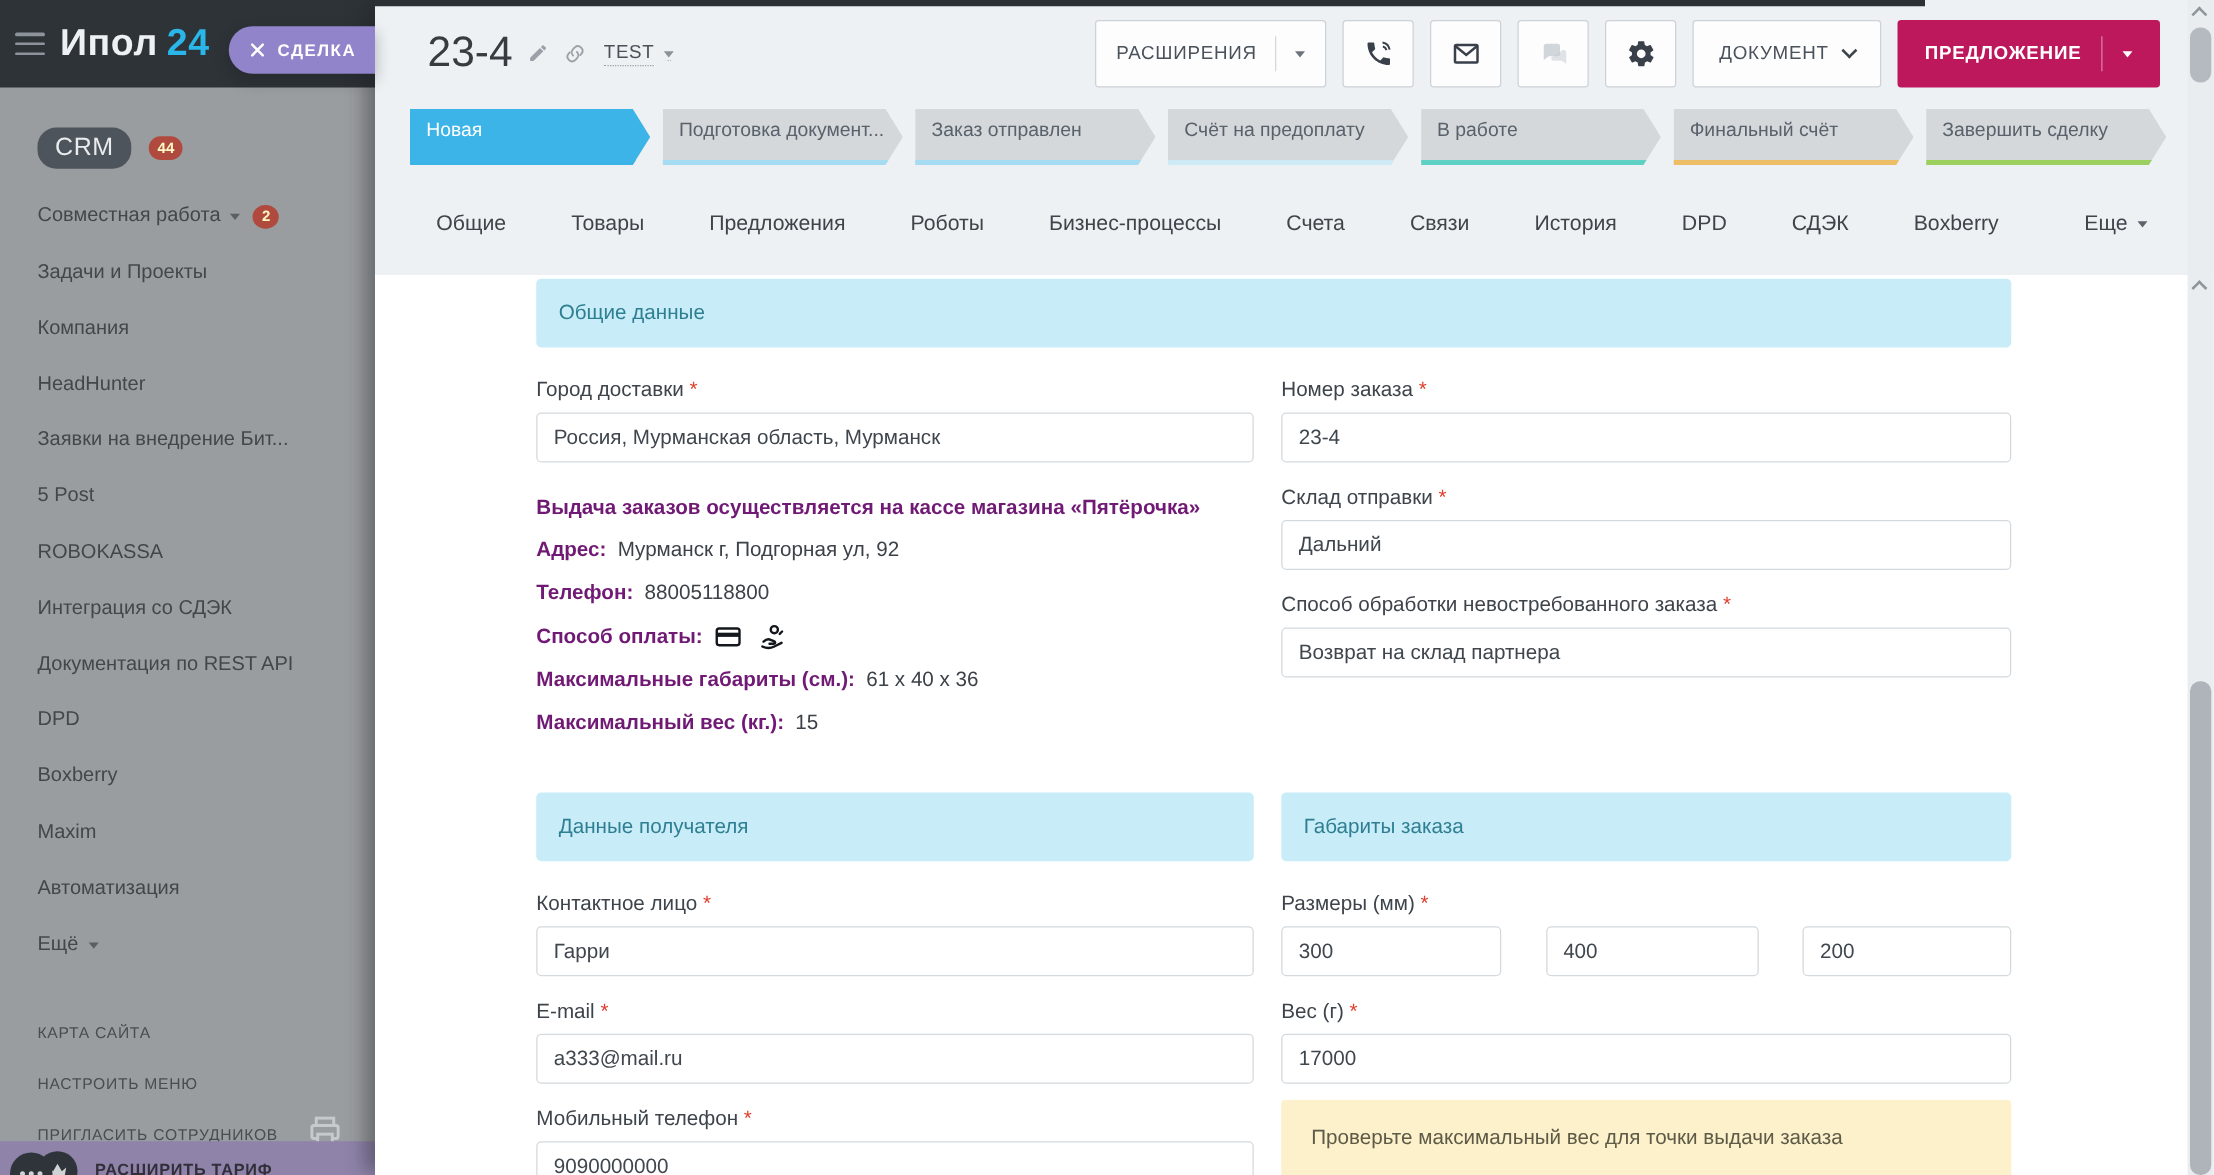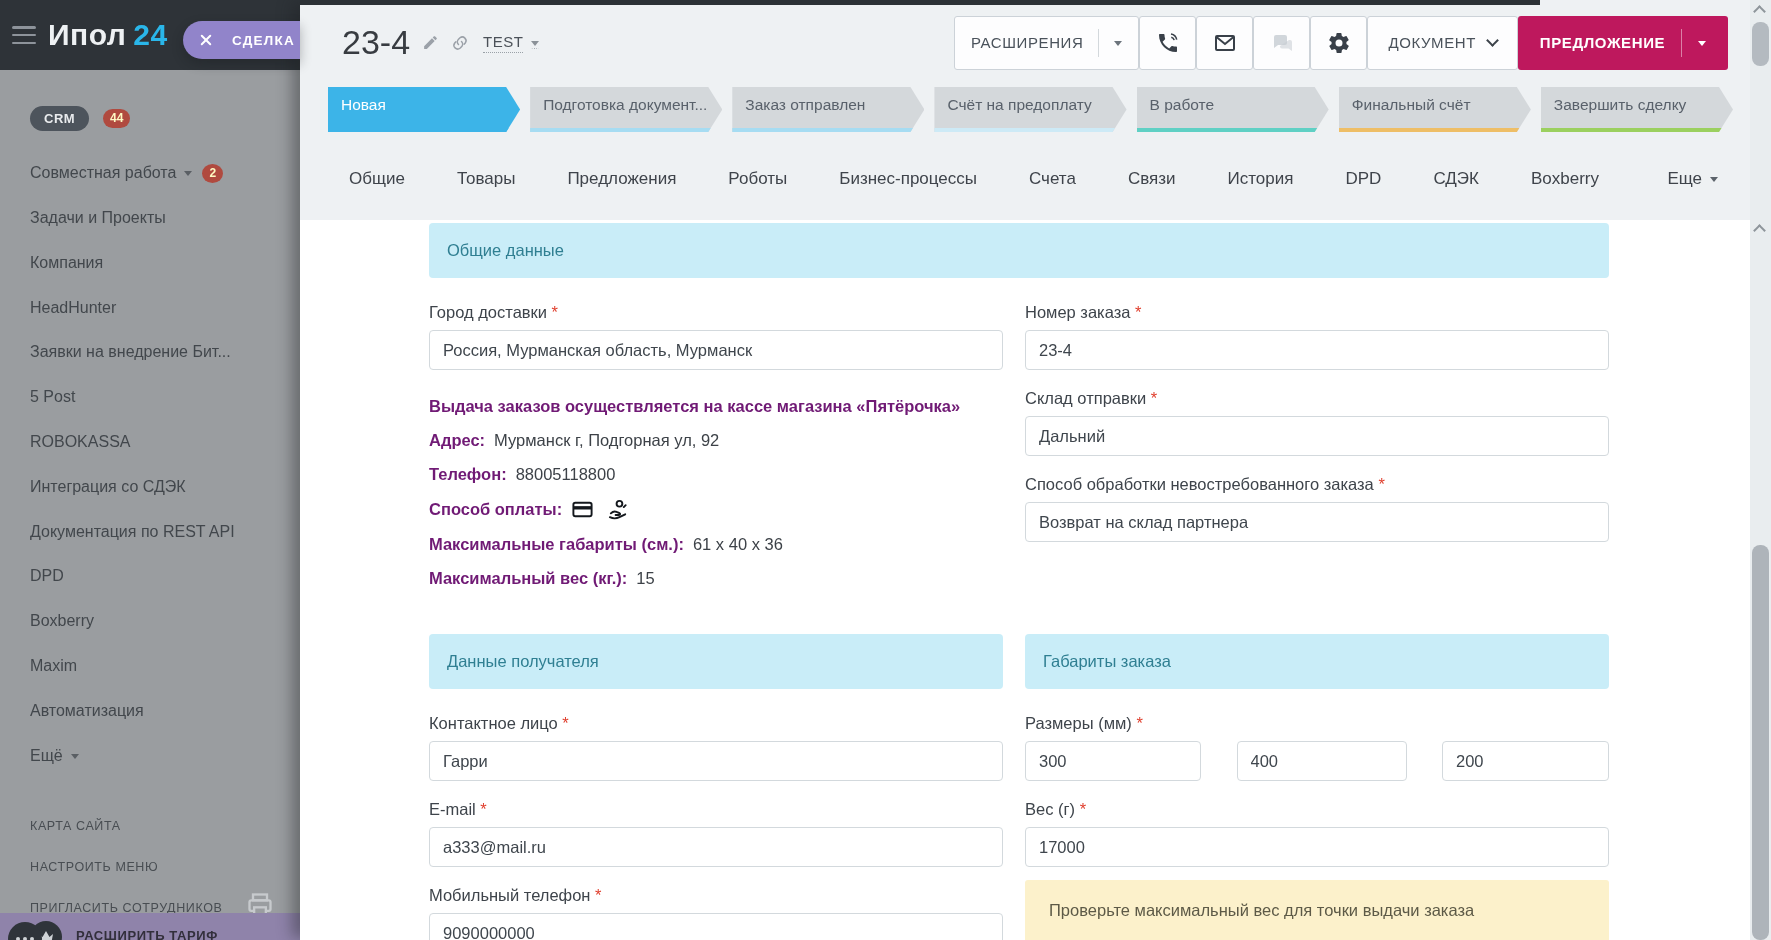--- a/index.html
+++ b/index.html
@@ -51,7 +51,7 @@
   
   .slider-tab { position:absolute; left:183px; top:21px; width:117px; height:38px;
     background:#9184ca; border-radius:19px 0 0 19px; display:flex; align-items:center;
-    padding-left:17px; gap:20px; cursor:pointer; z-index:5;
+    padding-left:17px; gap:10px; cursor:pointer; z-index:5;
     box-shadow:0 5px 12px rgba(20,22,26,.3); }
   .xmark { position:relative; width:12px; height:12px; }
   .xmark::before,.xmark::after { content:""; position:absolute; left:5px; top:-1px;

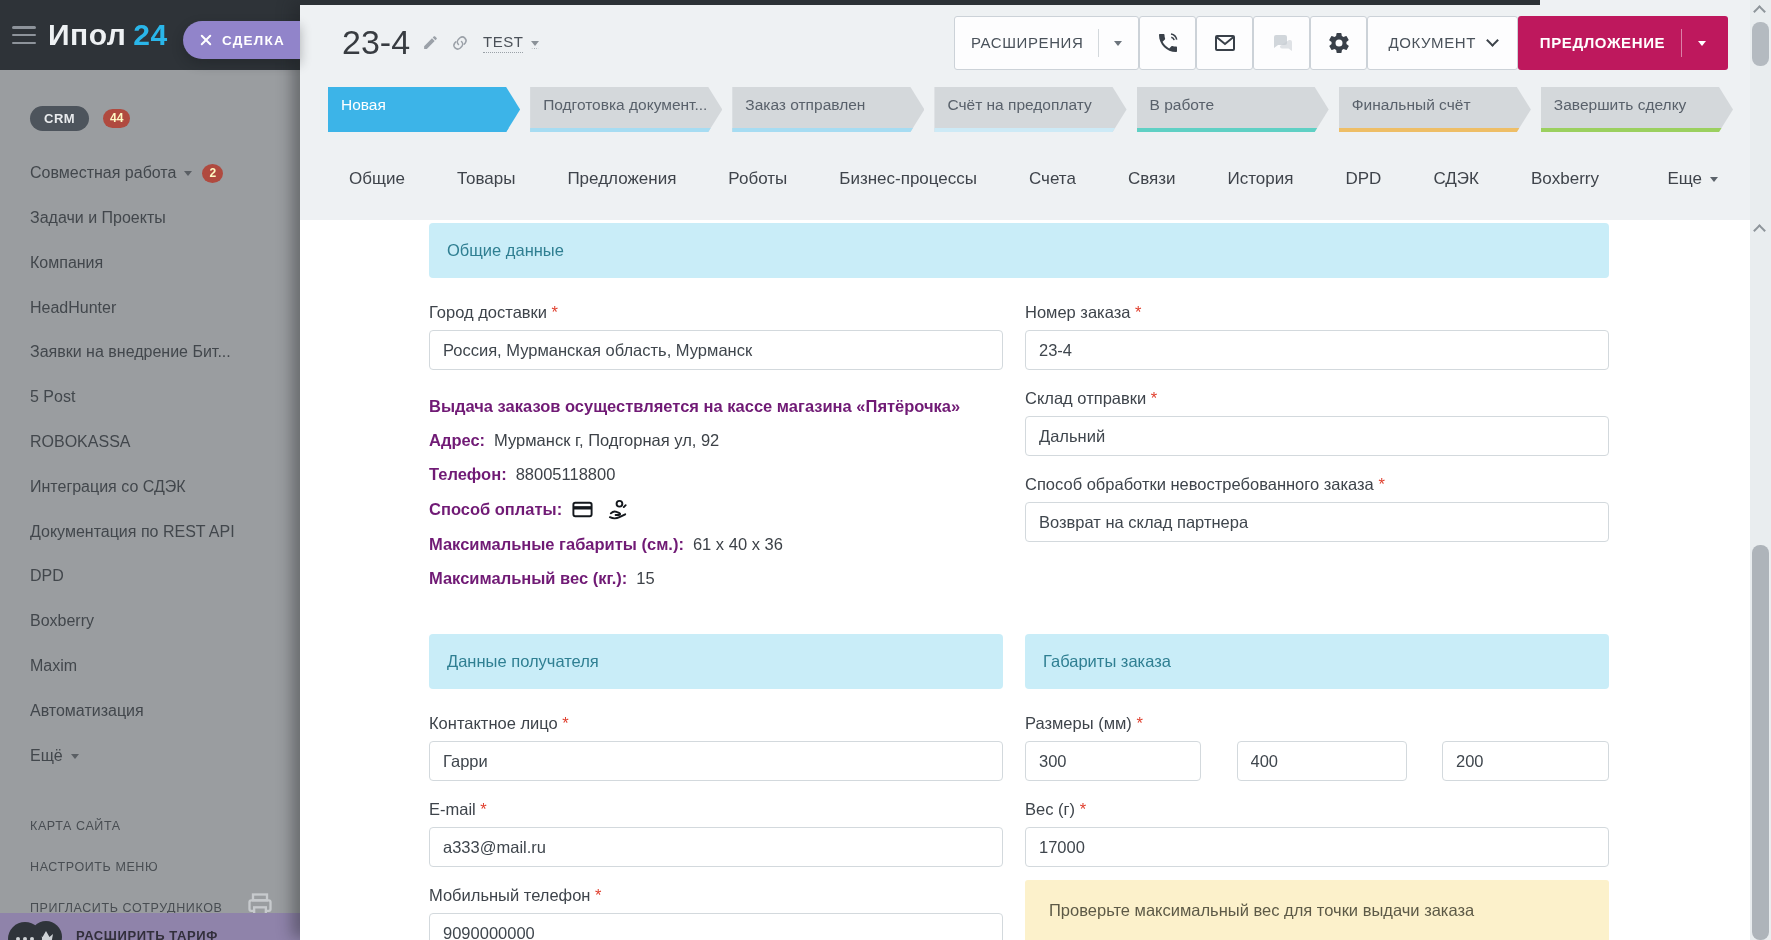--- a/index.html
+++ b/index.html
@@ -75,7 +75,7 @@
     border-bottom:1px dotted #9aa1a7; padding-bottom:2px; }
   .stage-select .caret { border-top-color:#8b9298; }
 
-  .toolbar { margin-left:auto; display:flex; align-items:flex-end; }
+  .toolbar { margin-left:auto; display:flex; align-items:flex-end; gap:13px; }
   .btn { height:54px; background:#fdfdfe; border:1px solid #ccd2d8; border-radius:3px;
     color:#4a525b; font-size:15px; letter-spacing:.6px; display:inline-flex;
     align-items:center; justify-content:center; cursor:pointer;

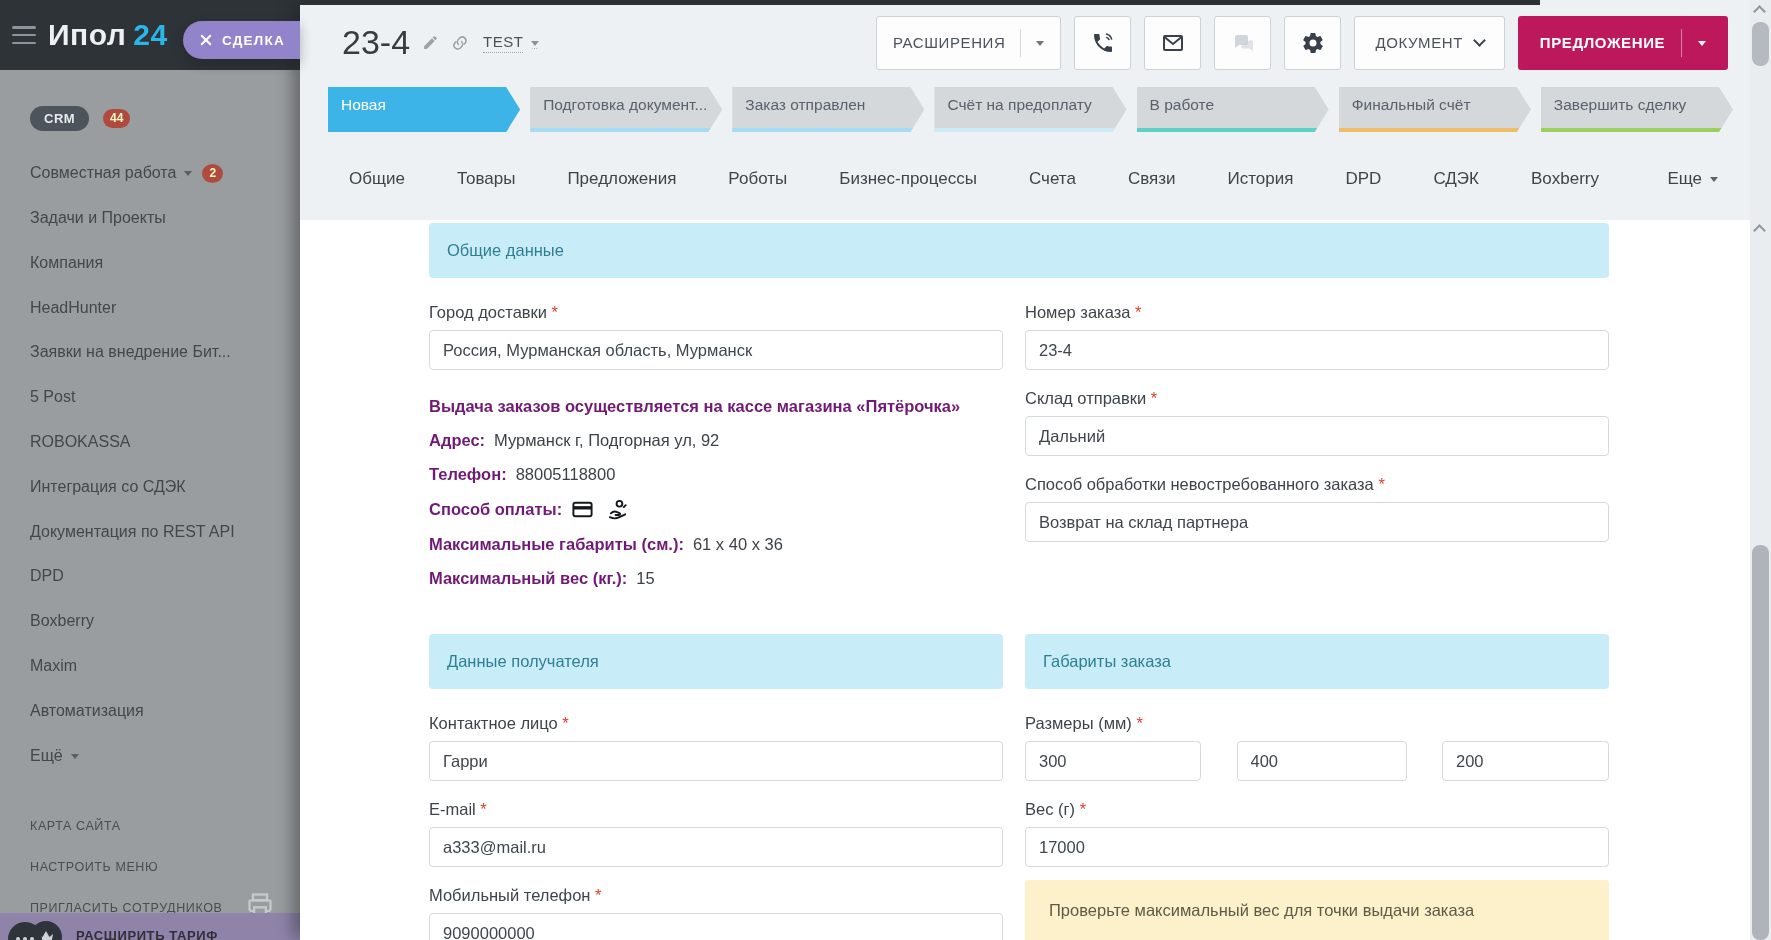--- a/index.html
+++ b/index.html
@@ -20,8 +20,8 @@
 
   .menu { padding:26px 0 0 30px; list-style:none; }
   .crm-row { display:flex; align-items:center; height:40px; margin-bottom:10px; }
-  .crm-pill { background:#4d545c; color:#e9ebed; font-size:13px; letter-spacing:.5px;
-    border-radius:15px; padding:5px 14px;font-weight:bold; }
+  .crm-pill { background:#4d545c; color:#e9ebed; font-size:20px; letter-spacing:.5px;
+    border-radius:15px; padding:5px 14px; }
   .badge-red { background:#b04a3f; color:#fef9c3; font-size:12px; font-weight:700;
     border-radius:10px; min-width:21px; height:19px; display:inline-flex;
     align-items:center; justify-content:center; padding:0 7px; margin-left:14px; }

